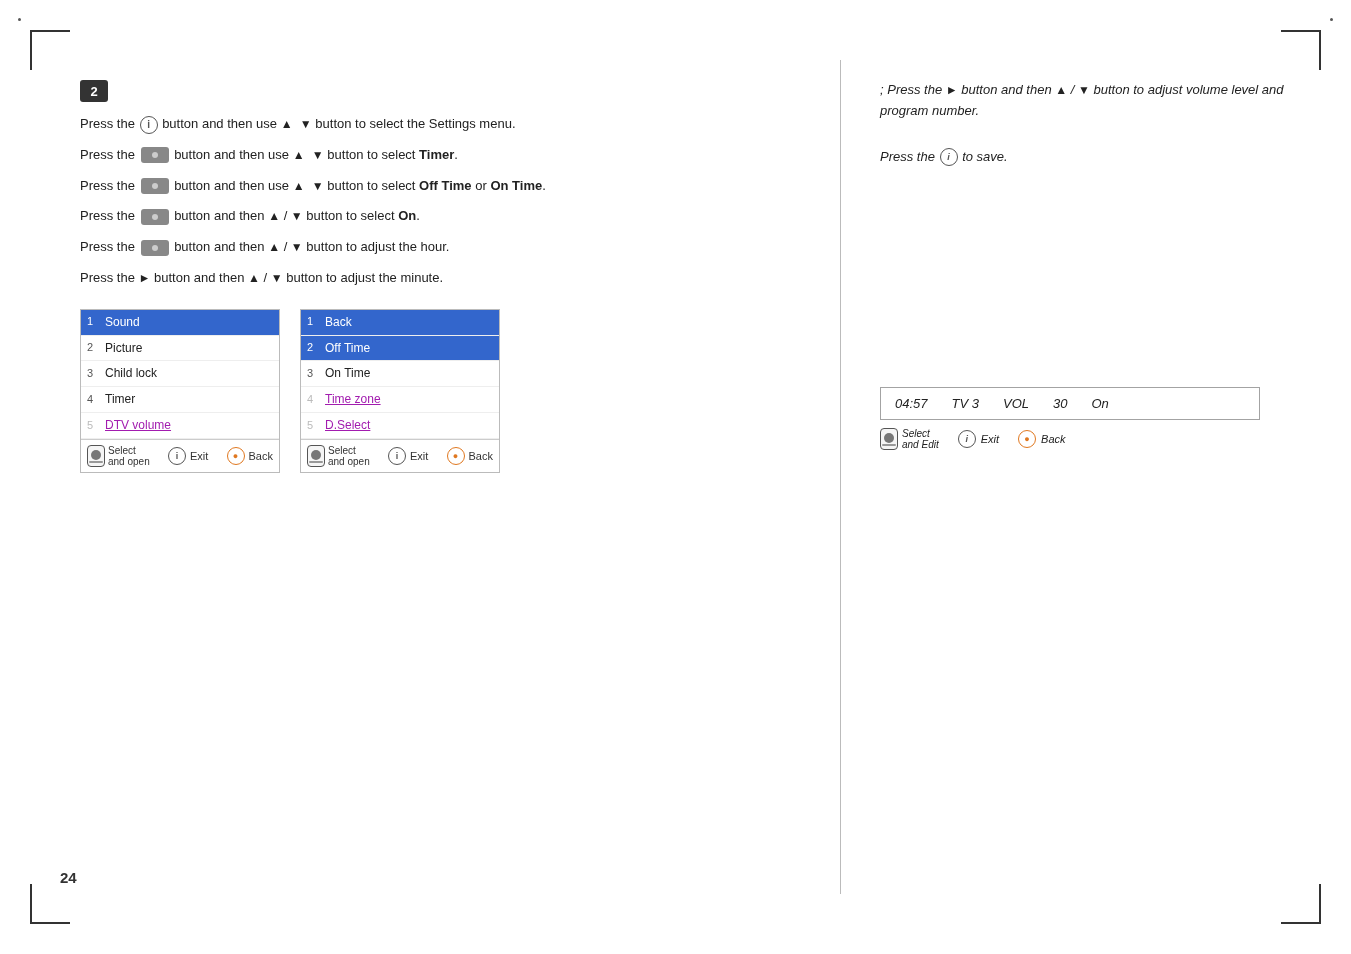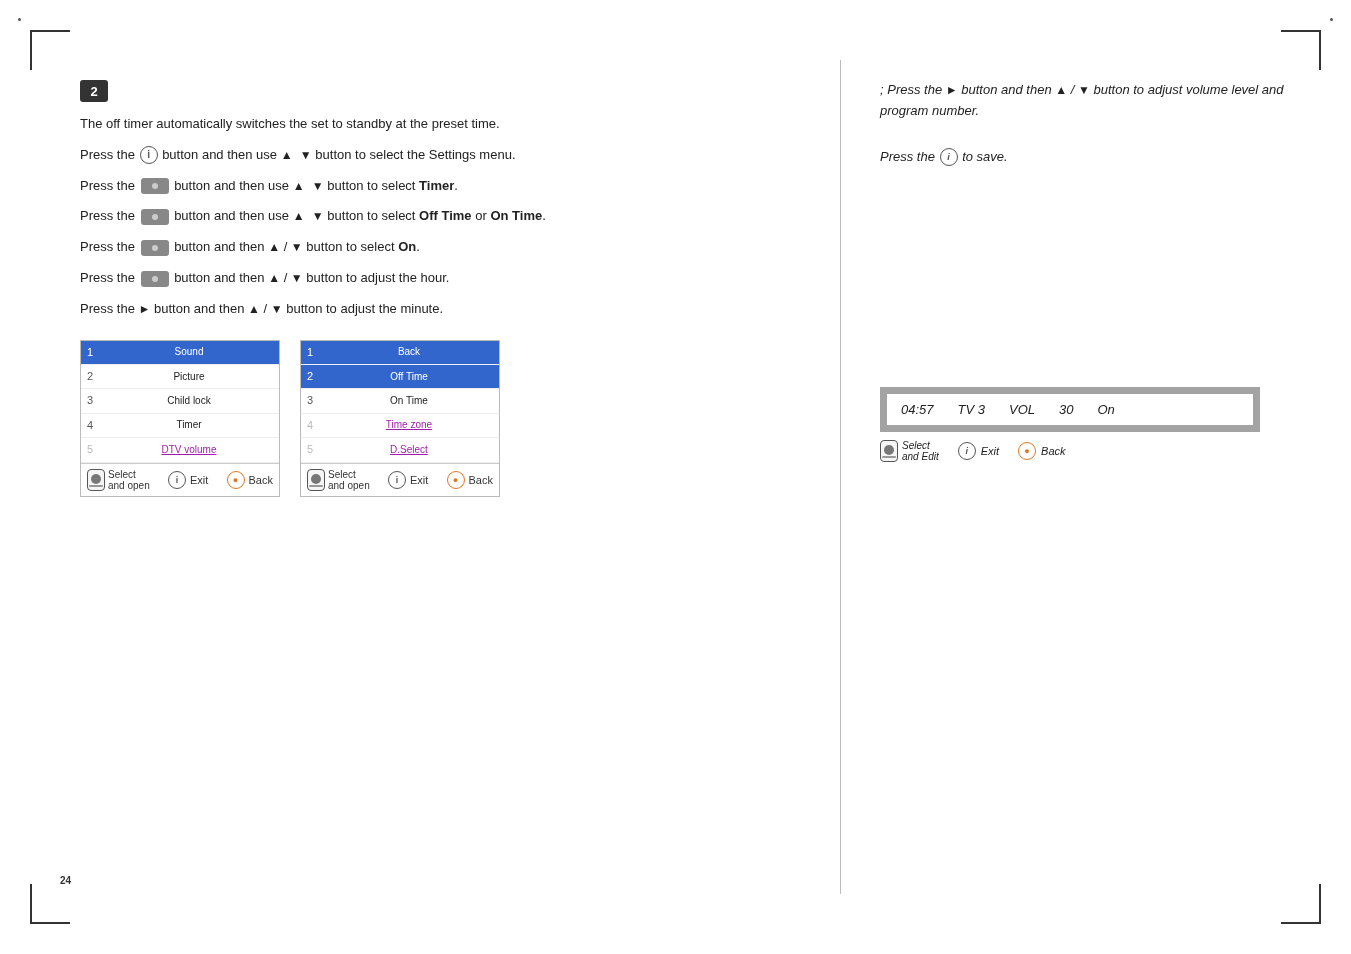--- a/index.html
+++ b/index.html
@@ -278,7 +278,6 @@
   <div class="step-badge">2</div>
 
   
-  <div class="section-text">The off timer automatically switches the set to standby at the preset time.</div>
 
   
   <div class="section-text">

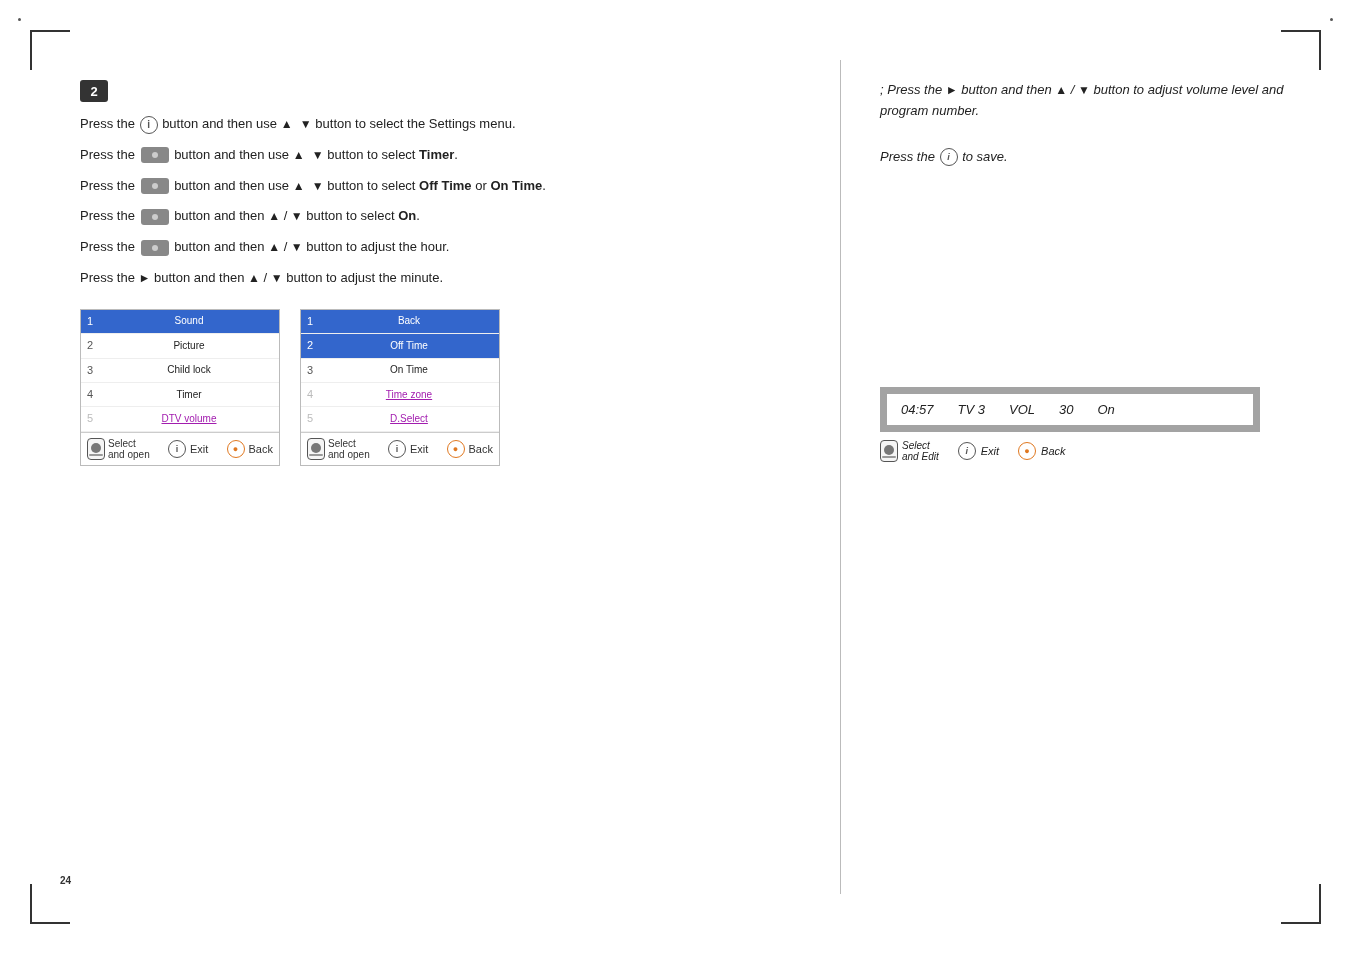--- a/index.html
+++ b/index.html
@@ -157,9 +157,8 @@
 
     .menu-label {
       flex: 1;
-      font-size: 10px;
+      font-size: 12px;
       color: #222;
-      text-align: center;
     }
 
     .menu-item.highlighted {

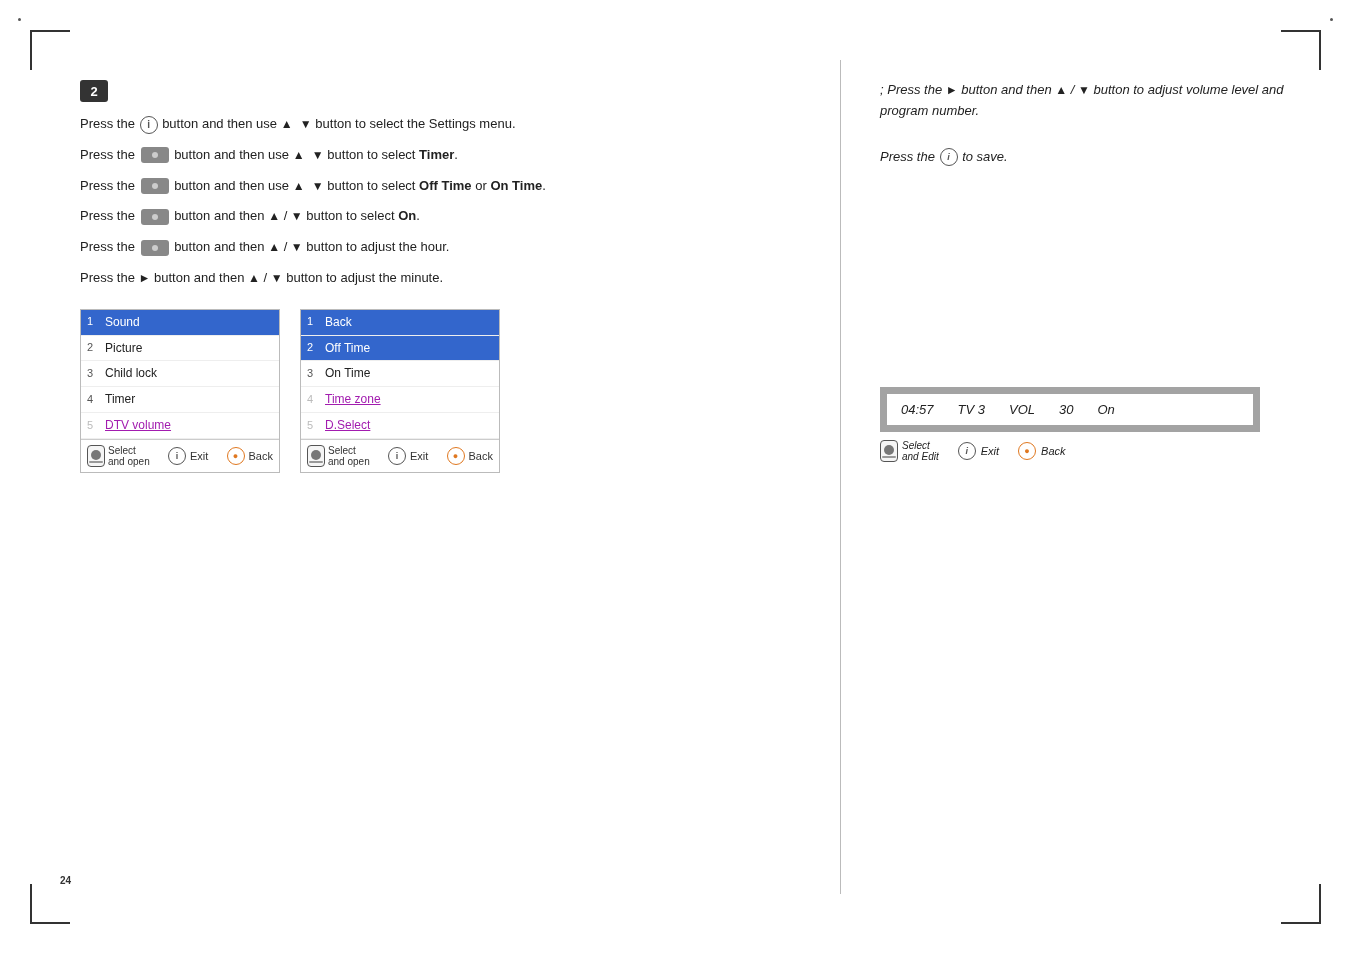--- a/index.html
+++ b/index.html
@@ -219,7 +219,7 @@
 
     
     .status-bar {
-      border: 7px solid #a3a3a3;
+      border: 1px solid #a3a3a3;
       padding: 8px 14px;
       font-size: 13px;
       display: flex;

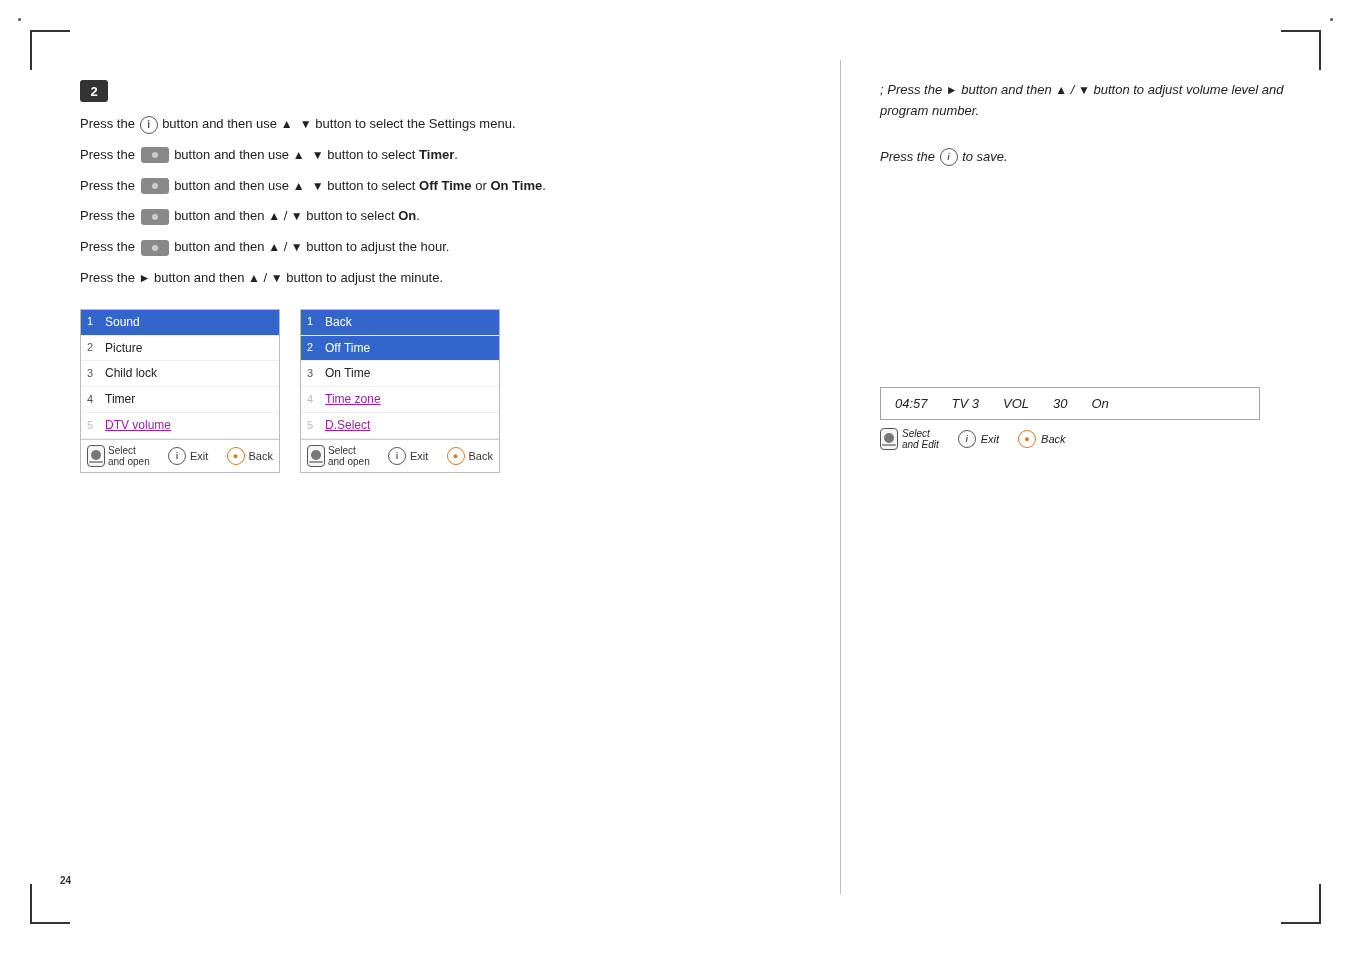--- a/index.html
+++ b/index.html
@@ -251,7 +251,7 @@
       position: absolute;
       bottom: 68px;
       left: 60px;
-      font-size: 10px;
+      font-size: 15px;
       font-weight: bold;
       color: #333;
     }

